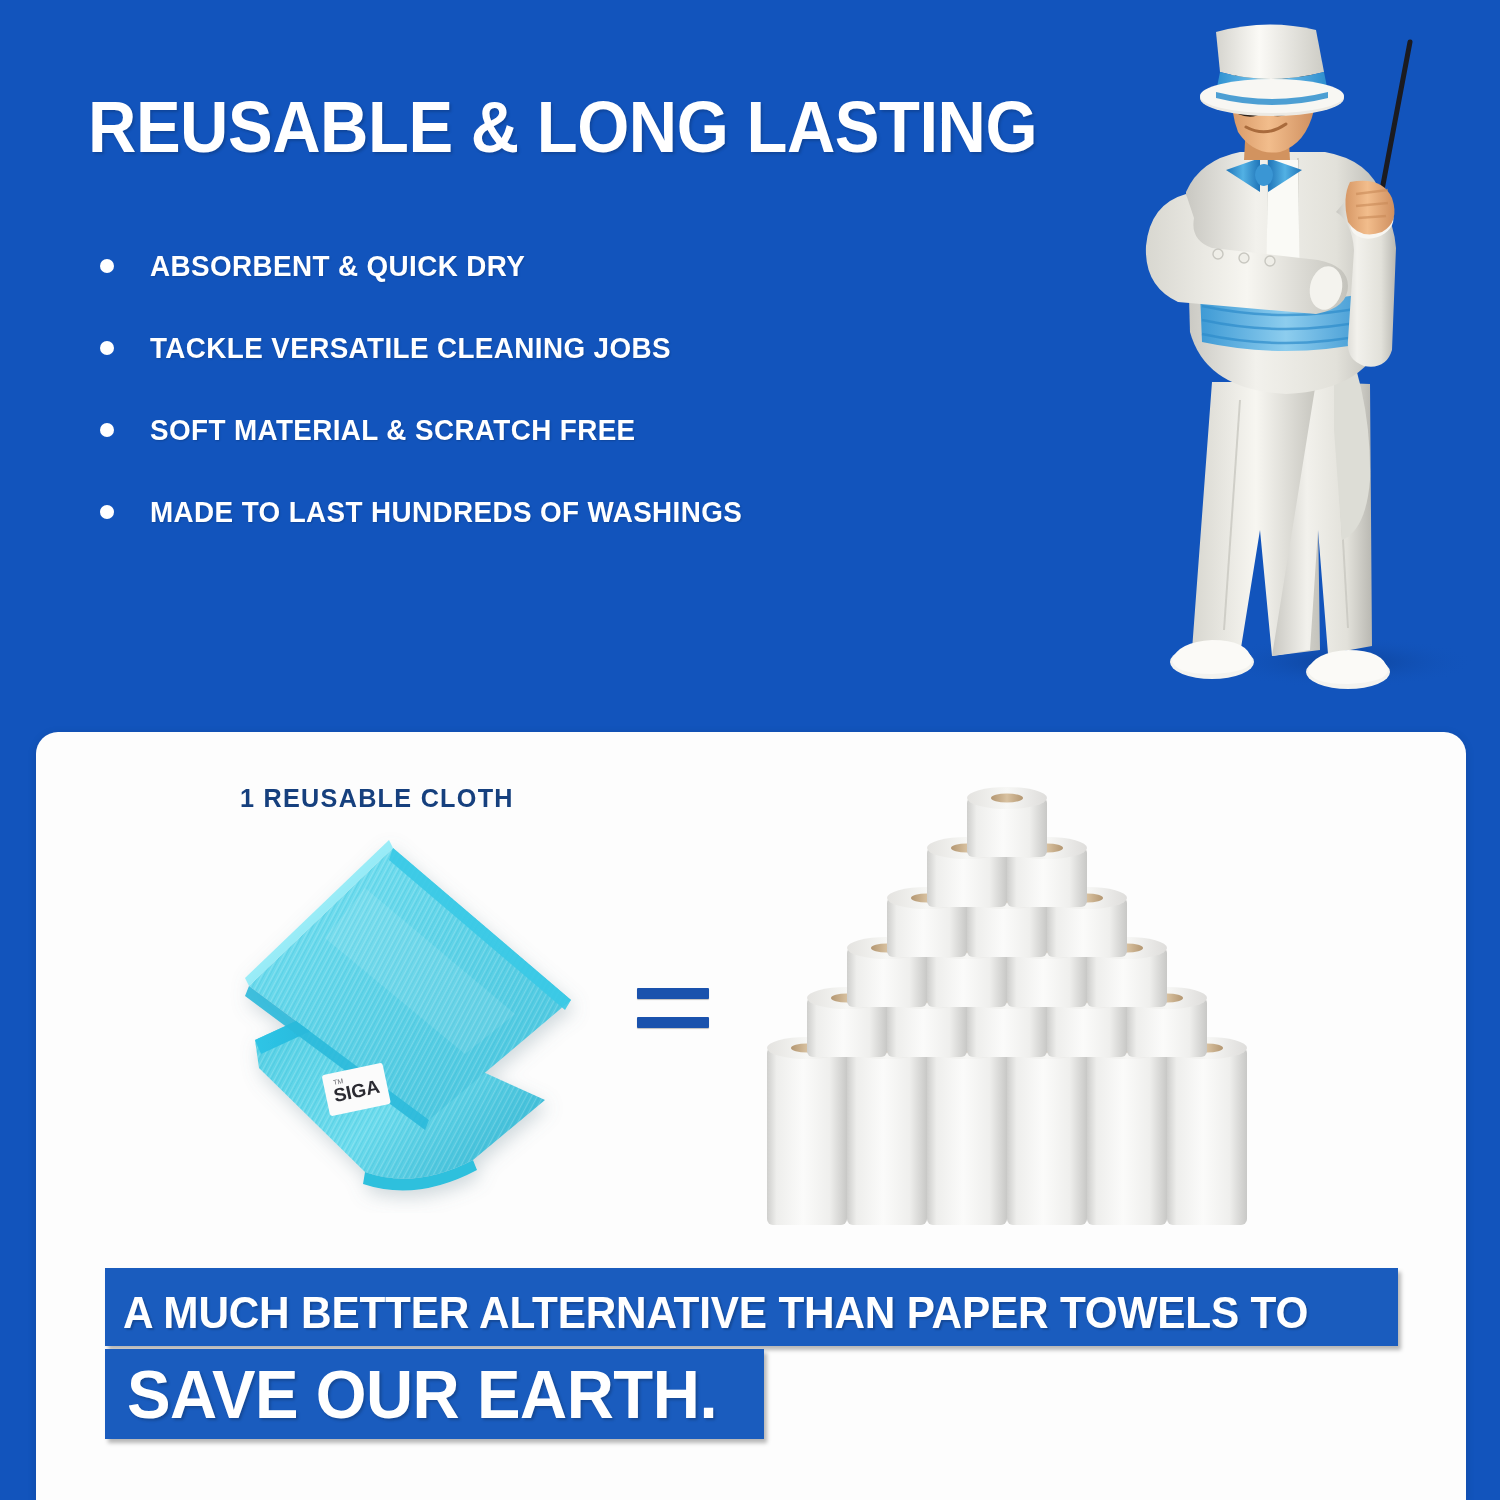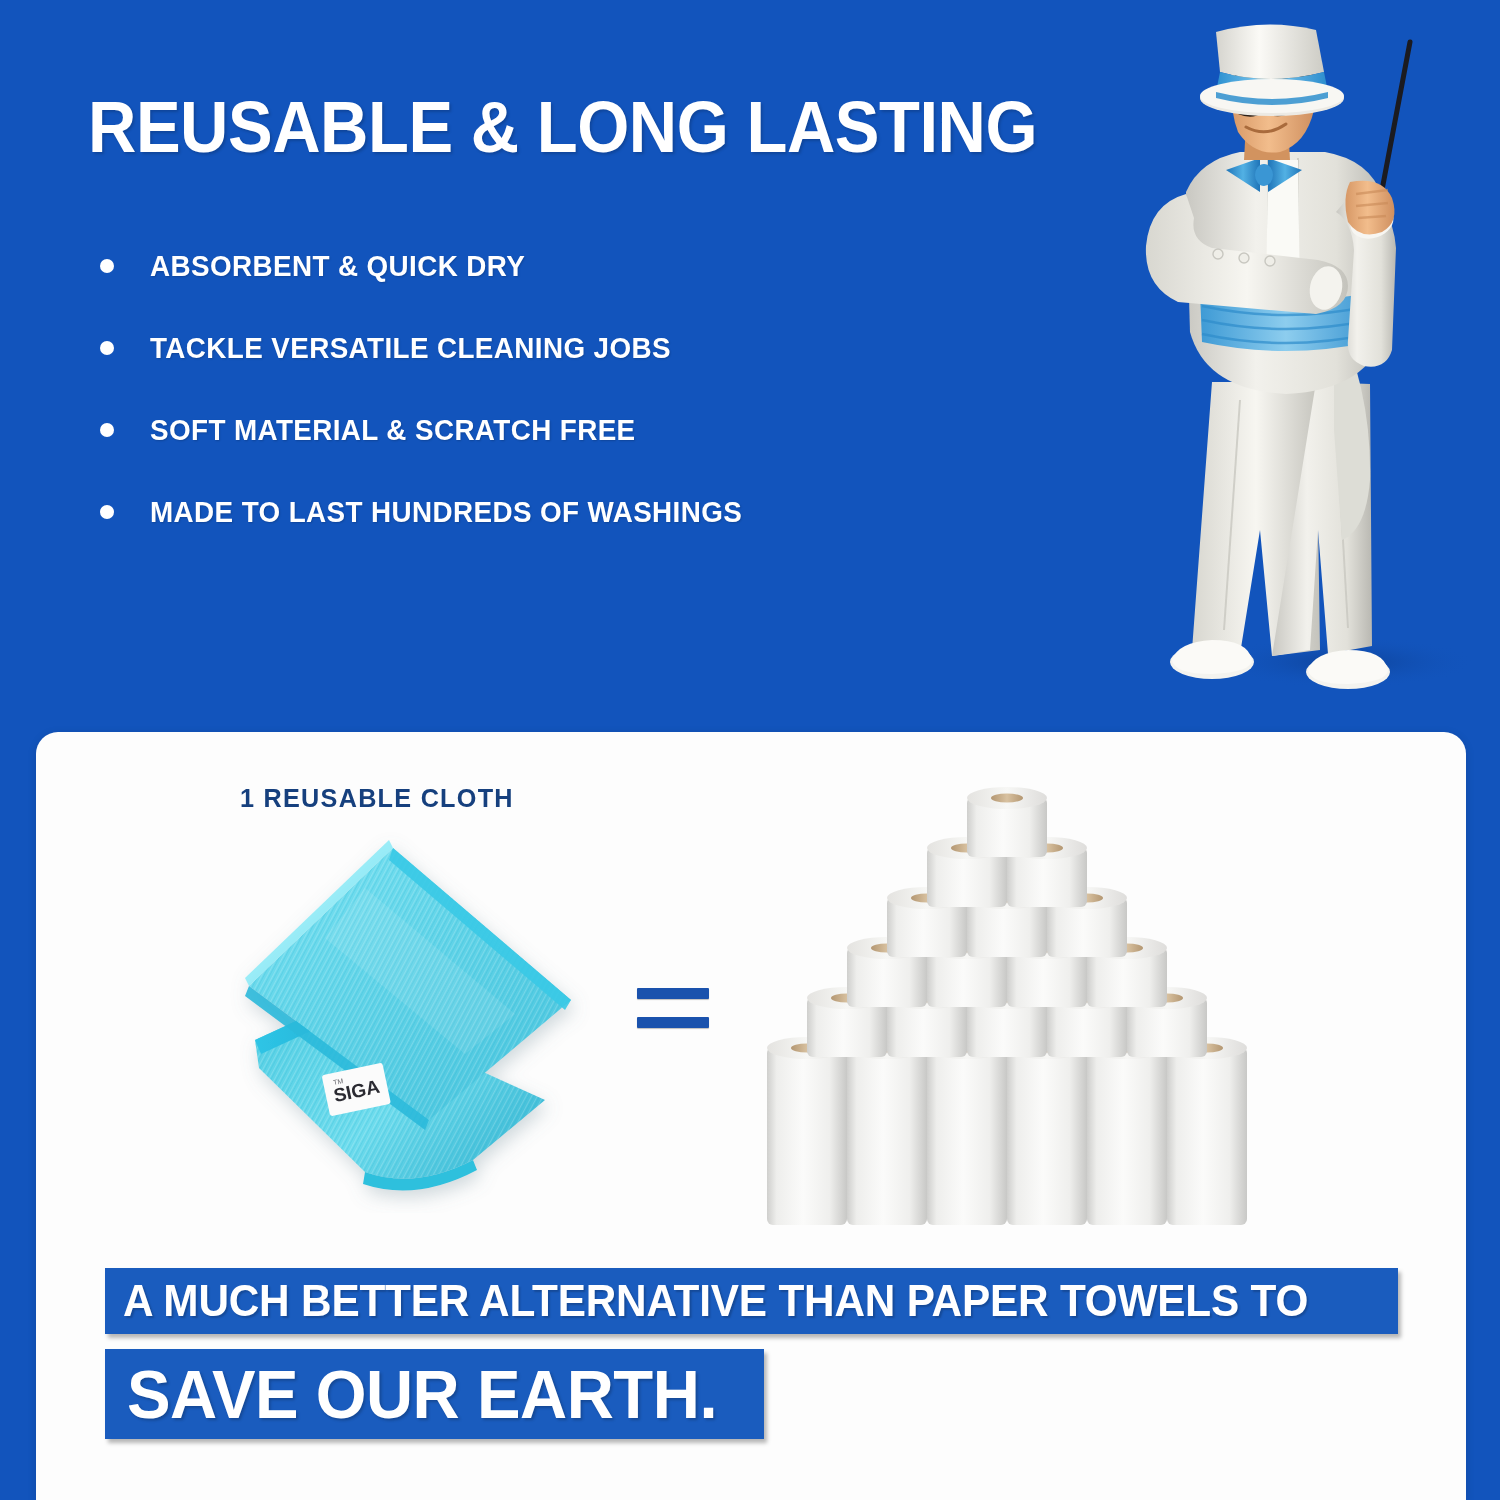--- a/index.html
+++ b/index.html
@@ -150,7 +150,7 @@
     left: 105px;
     top: 1268px;
     height: 66px;
-    padding: 0 14px 0 18px;
+    padding: 12px 14px 0 18px;
     font-size: 45px;
     letter-spacing: -0.2px;
   }

